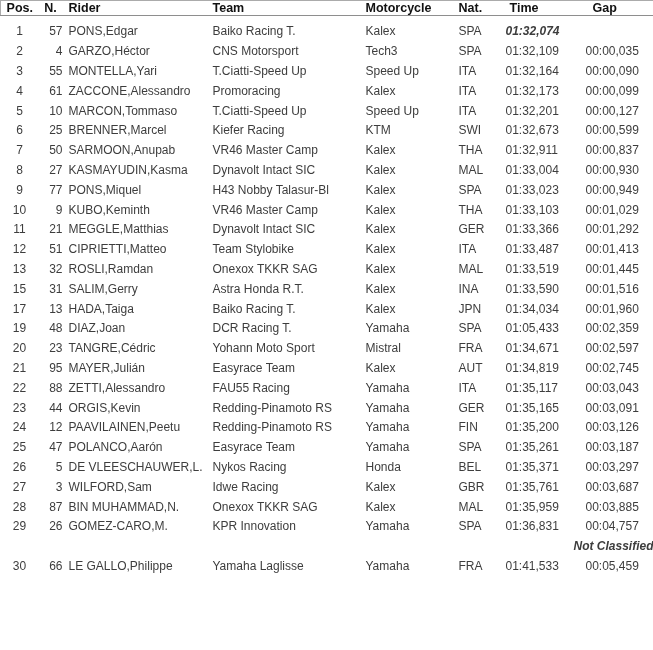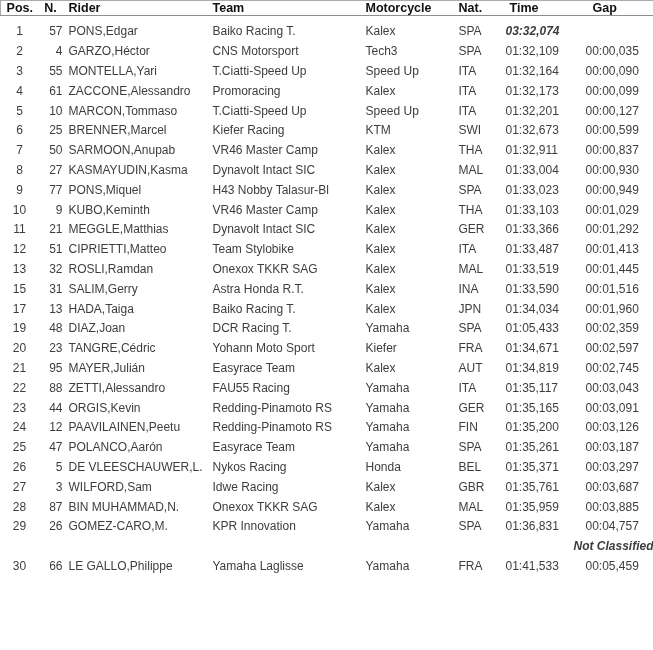--- a/index.html
+++ b/index.html
@@ -85,7 +85,7 @@
         <td class="team">Baiko Racing T.</td>
         <td class="moto">Kalex</td>
         <td class="nat">SPA</td>
-        <td class="time em">03:32,074</td>
+        <td class="time em">01:32,074</td>
         <td class="gap"></td>
       </tr>
       <tr>

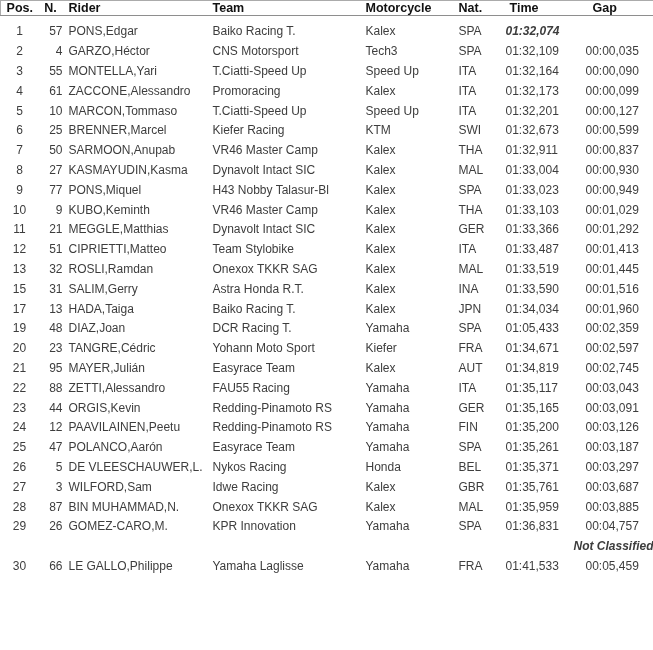--- a/index.html
+++ b/index.html
@@ -243,7 +243,7 @@
         <td class="num">23</td>
         <td class="rider">TANGRE,Cédric</td>
         <td class="team">Yohann Moto Sport</td>
-        <td class="moto">Kiefer</td>
+        <td class="moto">Mistral</td>
         <td class="nat">FRA</td>
         <td class="time">01:34,671</td>
         <td class="gap">00:02,597</td>

